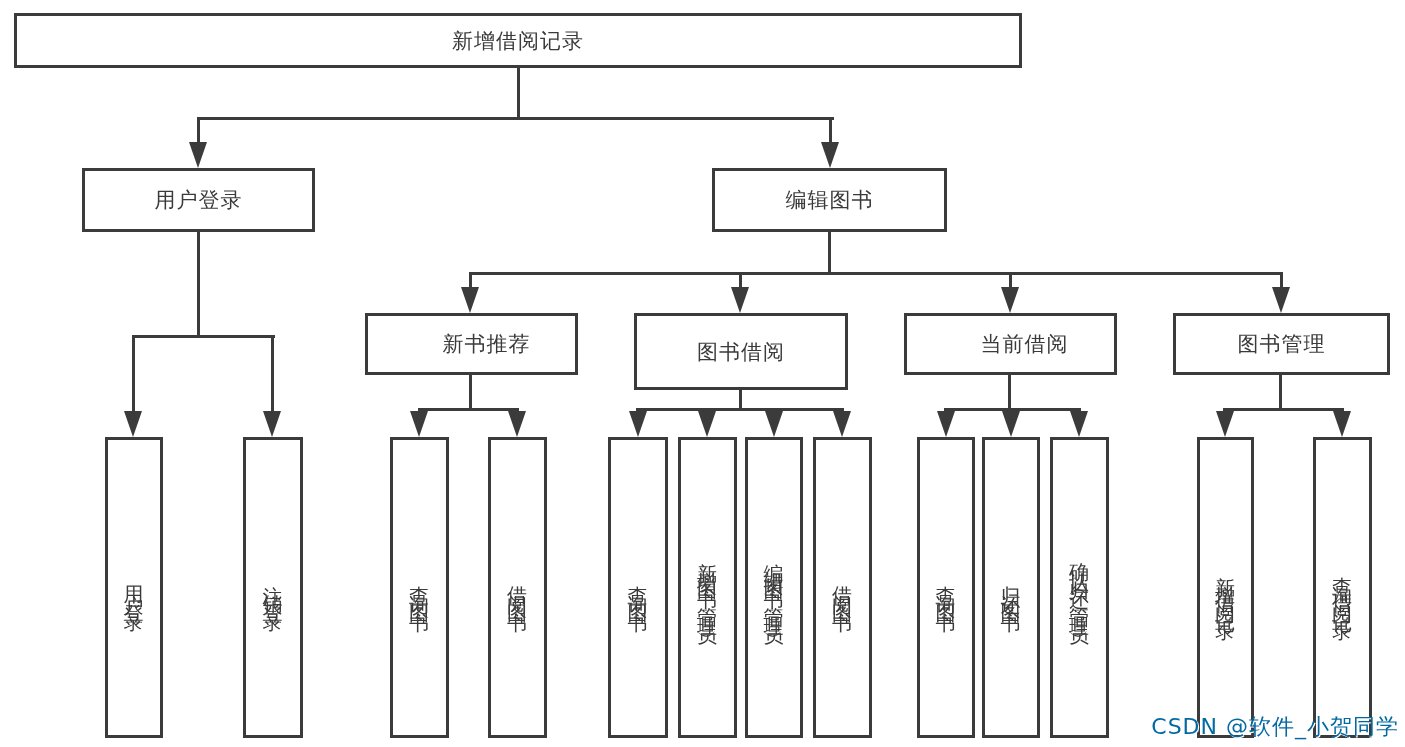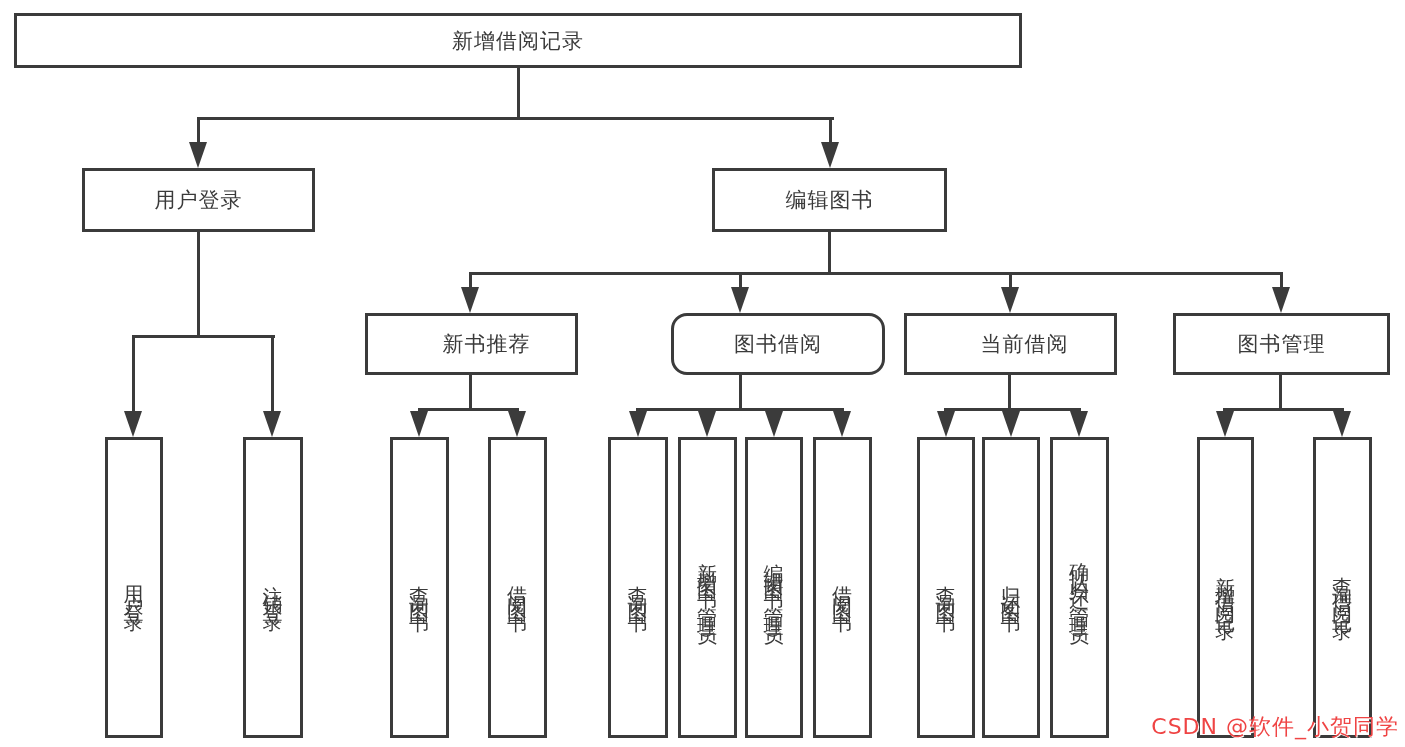--- a/index.html
+++ b/index.html
@@ -71,7 +71,7 @@
   <div class="node" style="left:712px; top:168px; width:235px; height:64px;">编辑图书</div>
 
   <div class="node" style="left:365px; top:313px; width:213px; height:62px;padding-left:30px;">新书推荐</div>
-  <div class="node" style="left:671px; top:313px; width:214px; height:62px;border-radius:16px;">图书借阅</div>
+  <div class="node" style="left:634px; top:313px; width:214px; height:77px;">图书借阅</div>
   <div class="node" style="left:904px; top:313px; width:213px; height:62px;padding-left:28px;">当前借阅</div>
   <div class="node" style="left:1173px; top:313px; width:217px; height:62px;">图书管理</div>
 

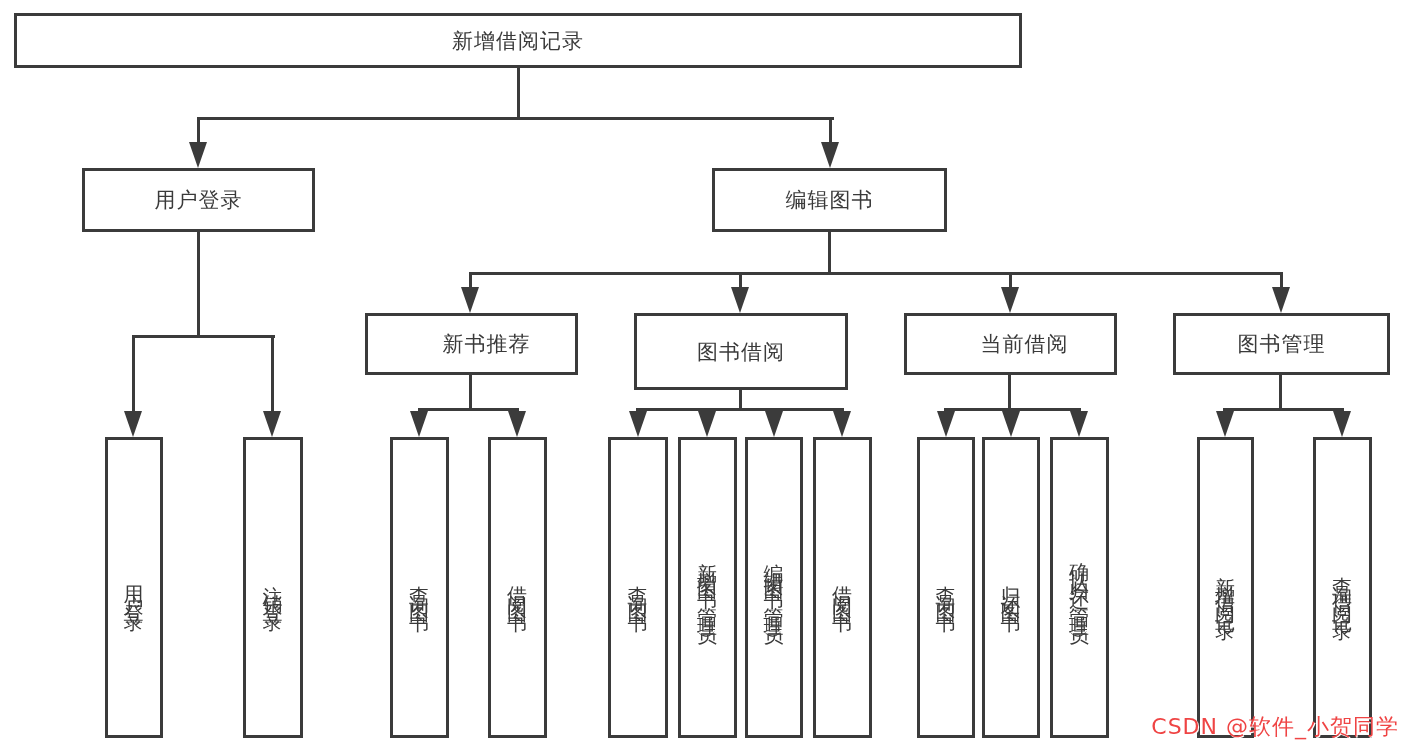--- a/index.html
+++ b/index.html
@@ -54,7 +54,7 @@
     right: 6px;
     bottom: 5px;
     font-size: 22px;
-    color: #ef4444;
+    color: #0369a1;
     text-shadow: 1px 1px 0 #ffffff;
     letter-spacing: 1px;
     z-index: 5;

